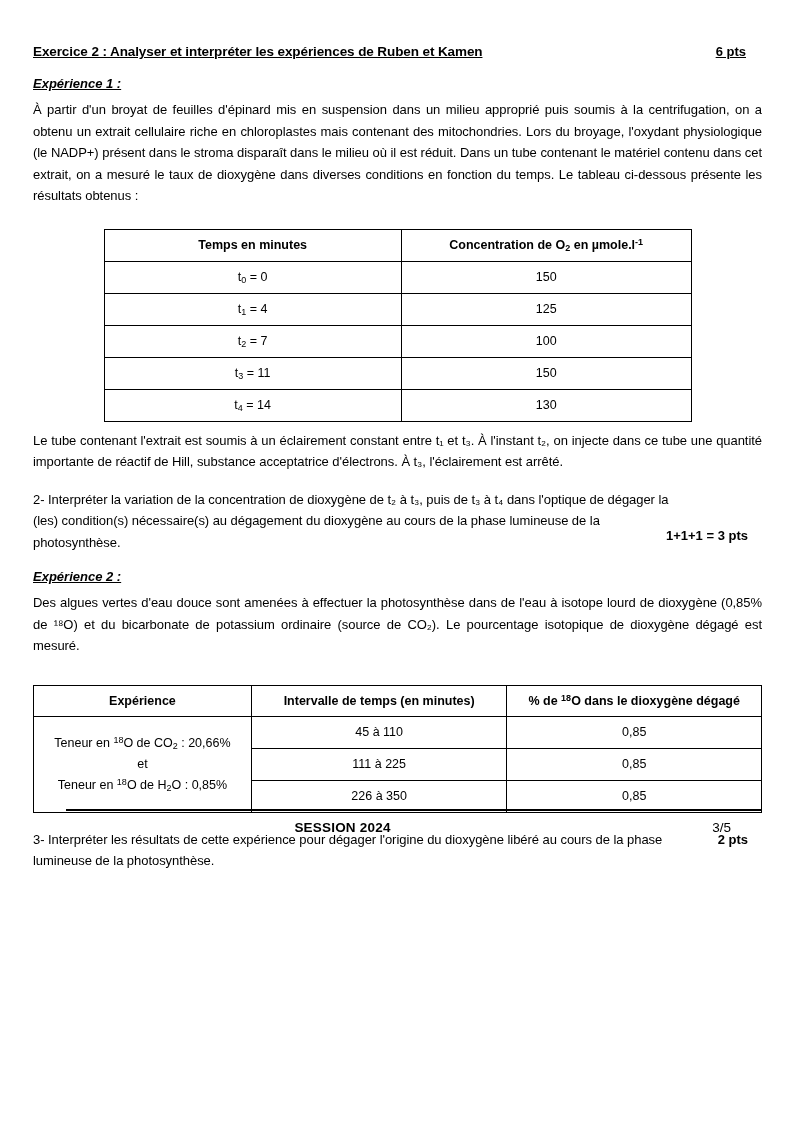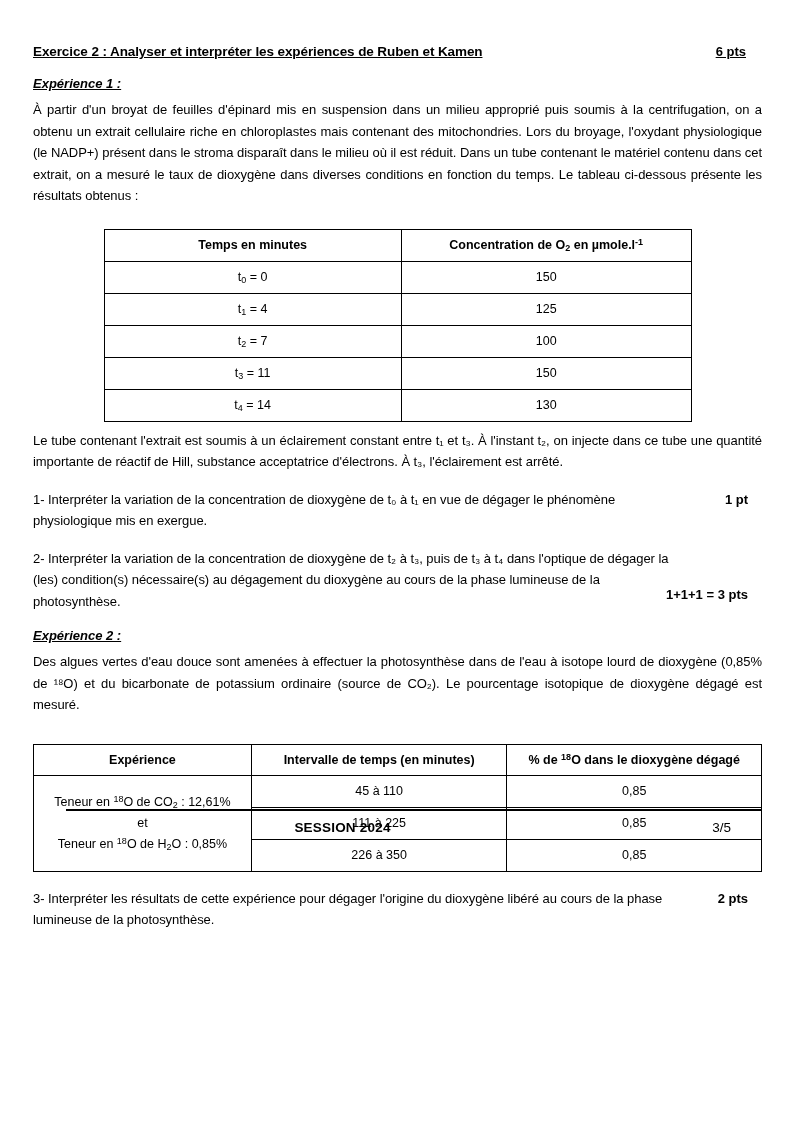--- a/index.html
+++ b/index.html
@@ -227,10 +227,6 @@
 
   <p class="body-text">Le tube contenant l'extrait est soumis à un éclairement constant entre t₁ et t₃. À l'instant t₂, on injecte dans ce tube une quantité importante de réactif de Hill, substance acceptatrice d'électrons. À t₃, l'éclairement est arrêté.</p>
 
-  <div class="question">
-    <span class="qtext">1- Interpréter la variation de la concentration de dioxygène de t₀ à t₁ en vue de dégager le phénomène physiologique mis en exergue.</span>
-    <span class="pts row1">1 pt</span>
-  </div>
 
   <div class="question">
     <span class="qtext">2- Interpréter la variation de la concentration de dioxygène de t₂ à t₃, puis de t₃ à t₄ dans l'optique de dégager la (les) condition(s) nécessaire(s) au dégagement du dioxygène au cours de la phase lumineuse de la photosynthèse.</span>

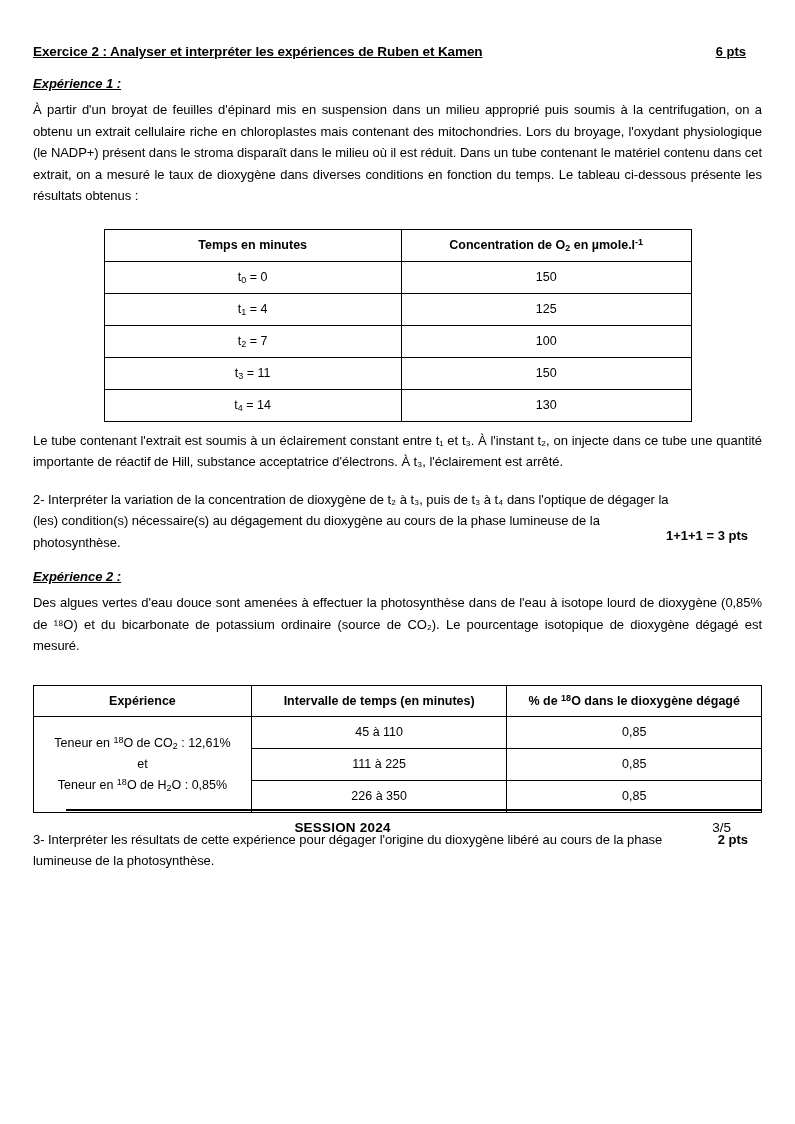--- a/index.html
+++ b/index.html
@@ -248,7 +248,7 @@
     <tbody>
       <tr>
         <td class="merged" rowspan="3">
-          <span>Teneur en </span><sup>18</sup><span>O de CO</span><sub>2</sub><span> : 12,61%</span><br>
+          <span>Teneur en </span><sup>18</sup><span>O de CO</span><sub>2</sub><span> : 20,66%</span><br>
           <span>et</span><br>
           <span>Teneur en </span><sup>18</sup><span>O de H</span><sub>2</sub><span>O : 0,85%</span>
         </td>

